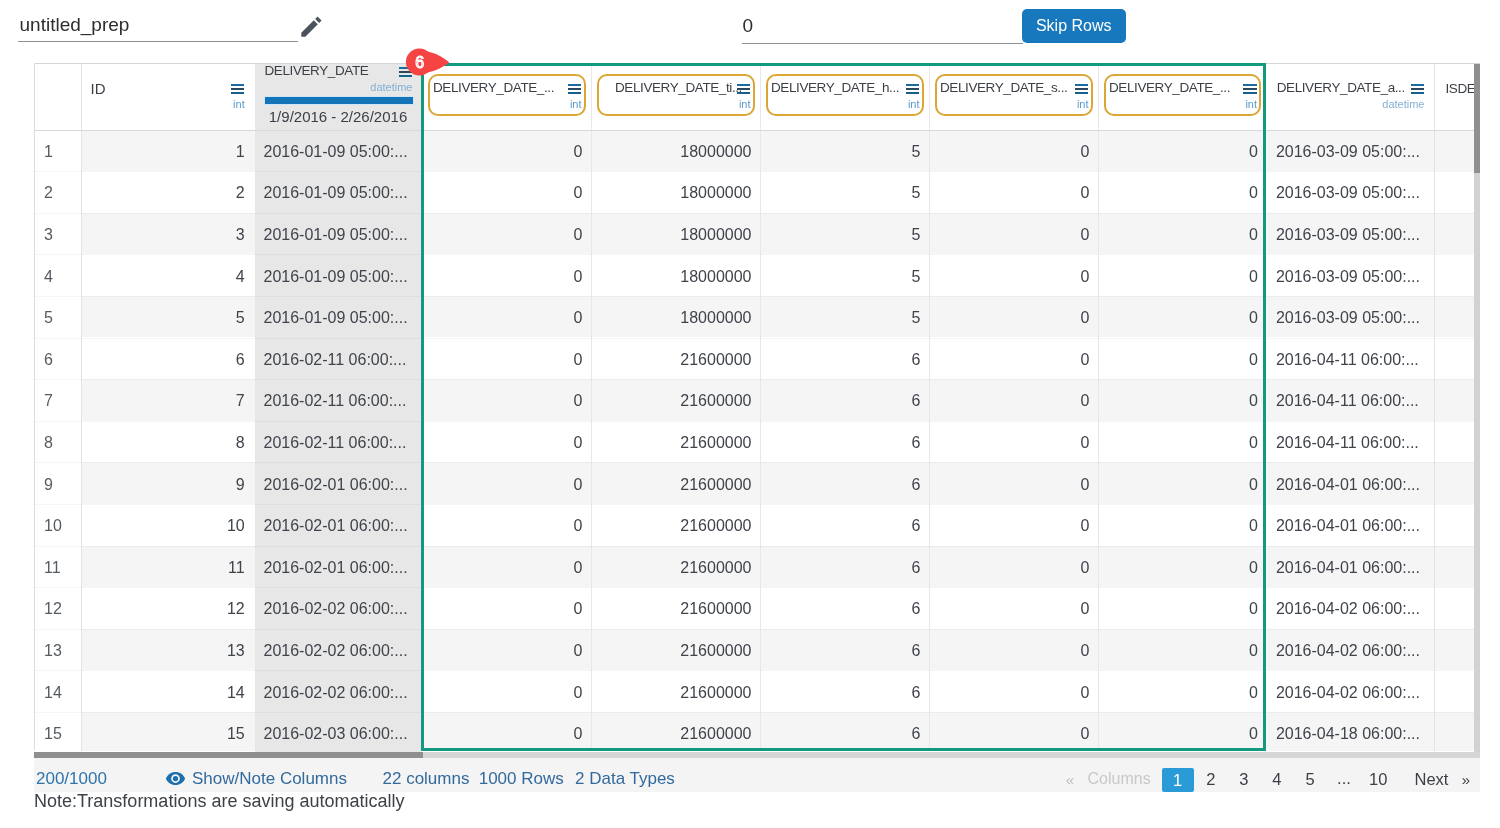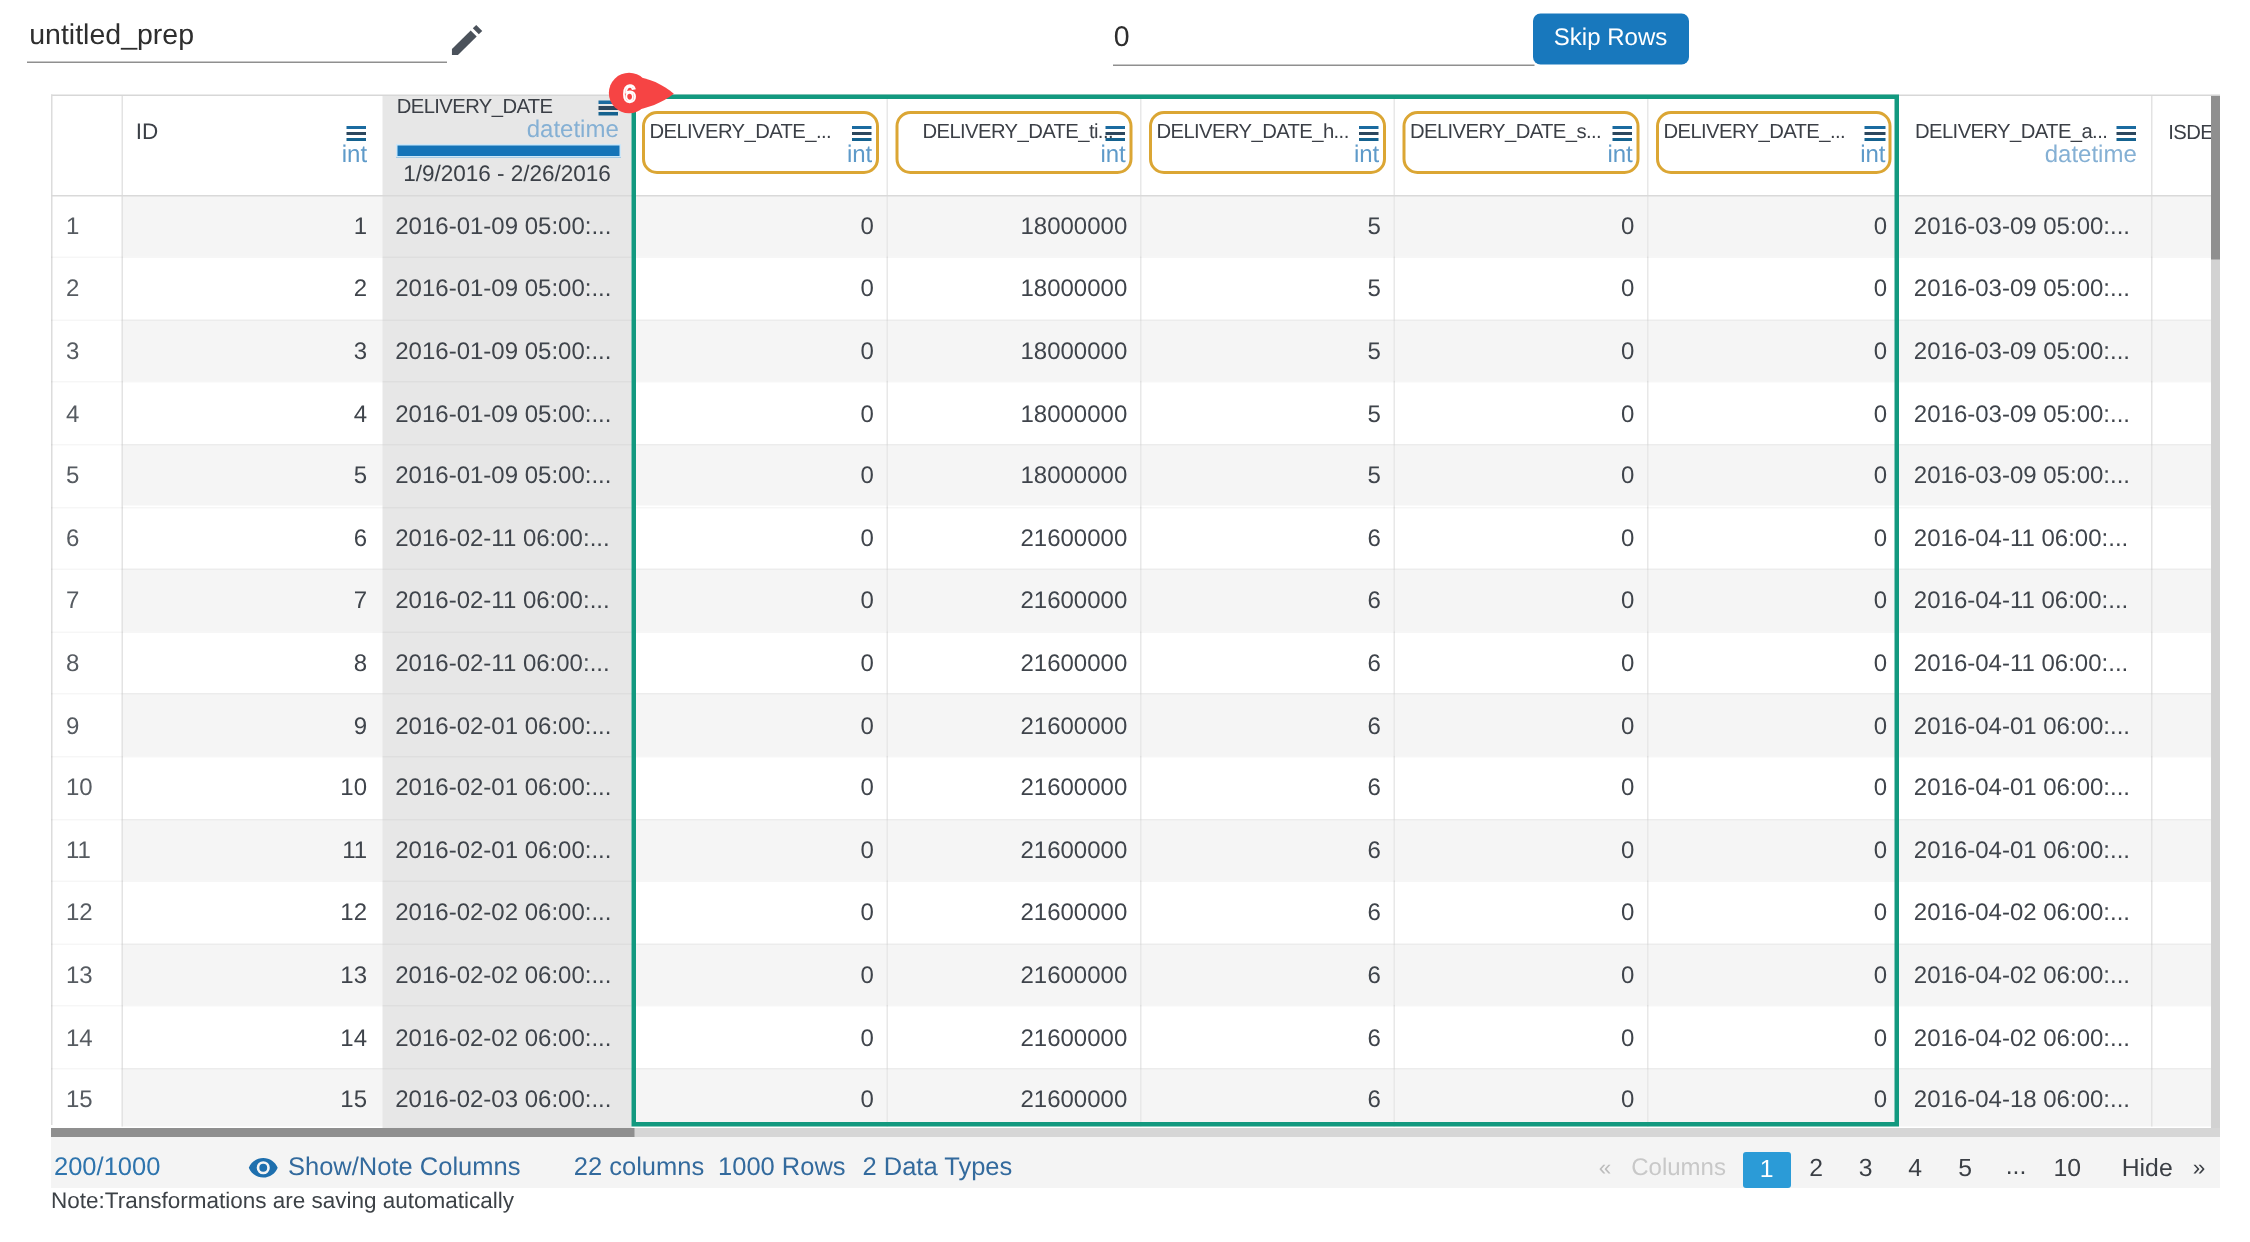--- a/index.html
+++ b/index.html
@@ -10,7 +10,7 @@
 .ham{position:absolute;width:13.5px;height:10px;
   background:linear-gradient(#1b6ba0 0 23%,transparent 23% 39%,#2c475e 39% 61%,transparent 61% 77%,#15628f 77% 100%);}
 .title{font-size:13.5px;letter-spacing:-0.4px;color:#3b3f46;}
-.typ{font-size:16px;}
+.typ{font-size:11px;}
 .cell{font-size:16px;color:#3f444b;}
 </style></head><body>
 

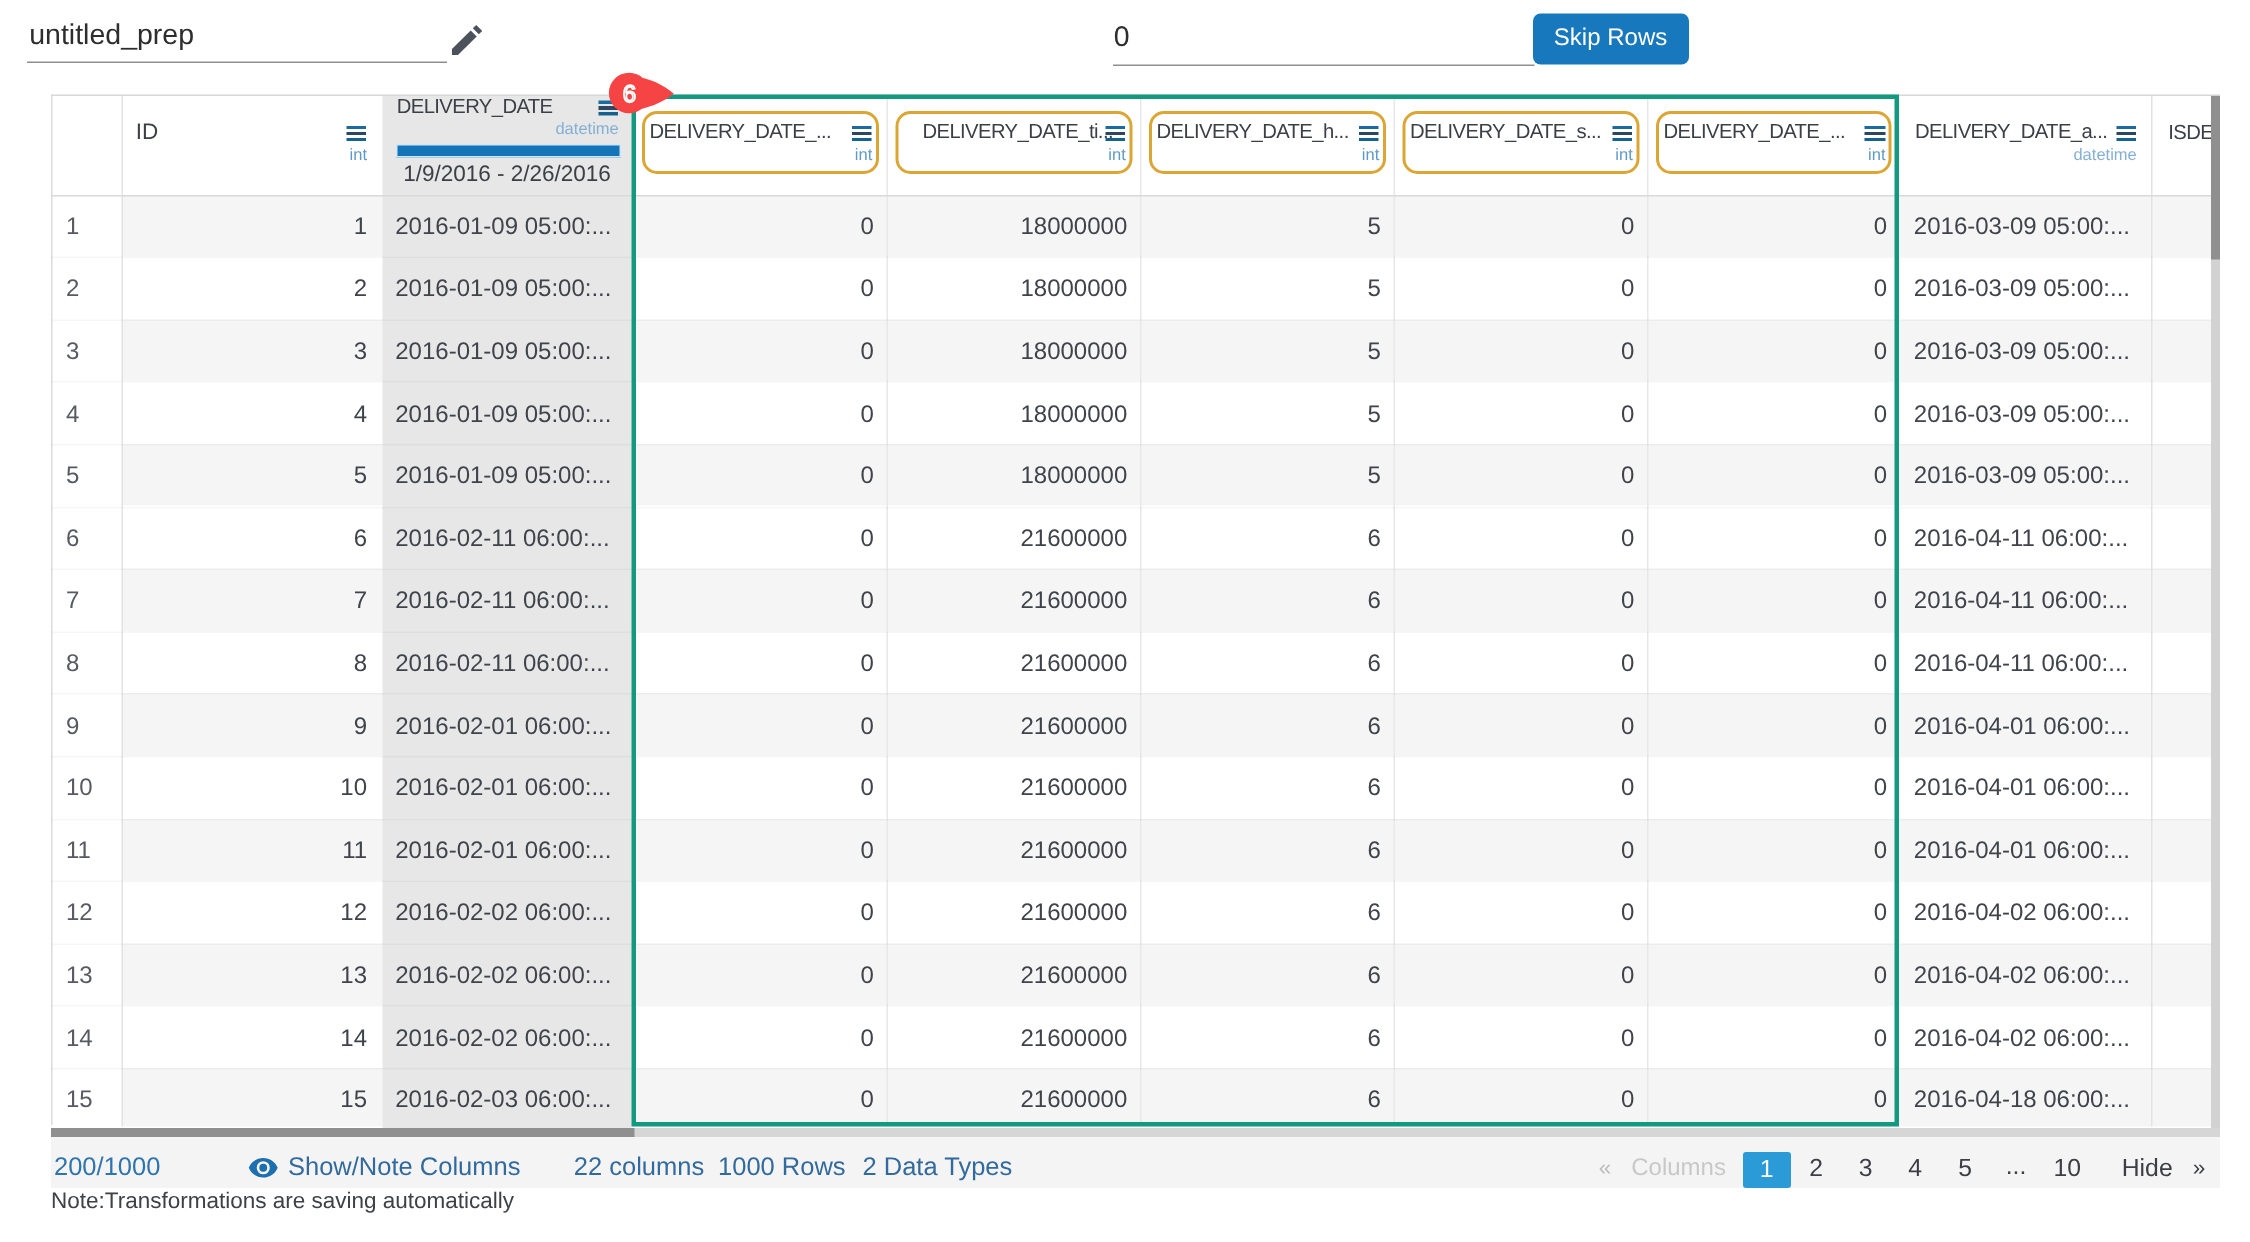--- a/index.html
+++ b/index.html
@@ -254,7 +254,7 @@
 <span class="t cc" style="left:1310.1px;top:779px;font-size:16.5px;color:#3b3f45;">5</span>
 <span class="t cc" style="left:1378.2px;top:779px;font-size:16.5px;color:#3b3f45;">10</span>
 <span class="t cc" style="left:1344px;top:777.5px;font-size:16.5px;color:#3b3f45;">...</span>
-<span class="t vc" style="left:1414.5px;top:779px;font-size:16.5px;color:#3b3f45;">Hide</span>
+<span class="t vc" style="left:1414.5px;top:779px;font-size:16.5px;color:#3b3f45;">Next</span>
 <span class="t cc" style="left:1466px;top:779px;font-size:15px;color:#3b3f45;">»</span>
 <span class="t vc" style="left:34px;top:801px;font-size:15px;color:#3d4247;">Note:Transformations are saving automatically</span>
 </body></html>

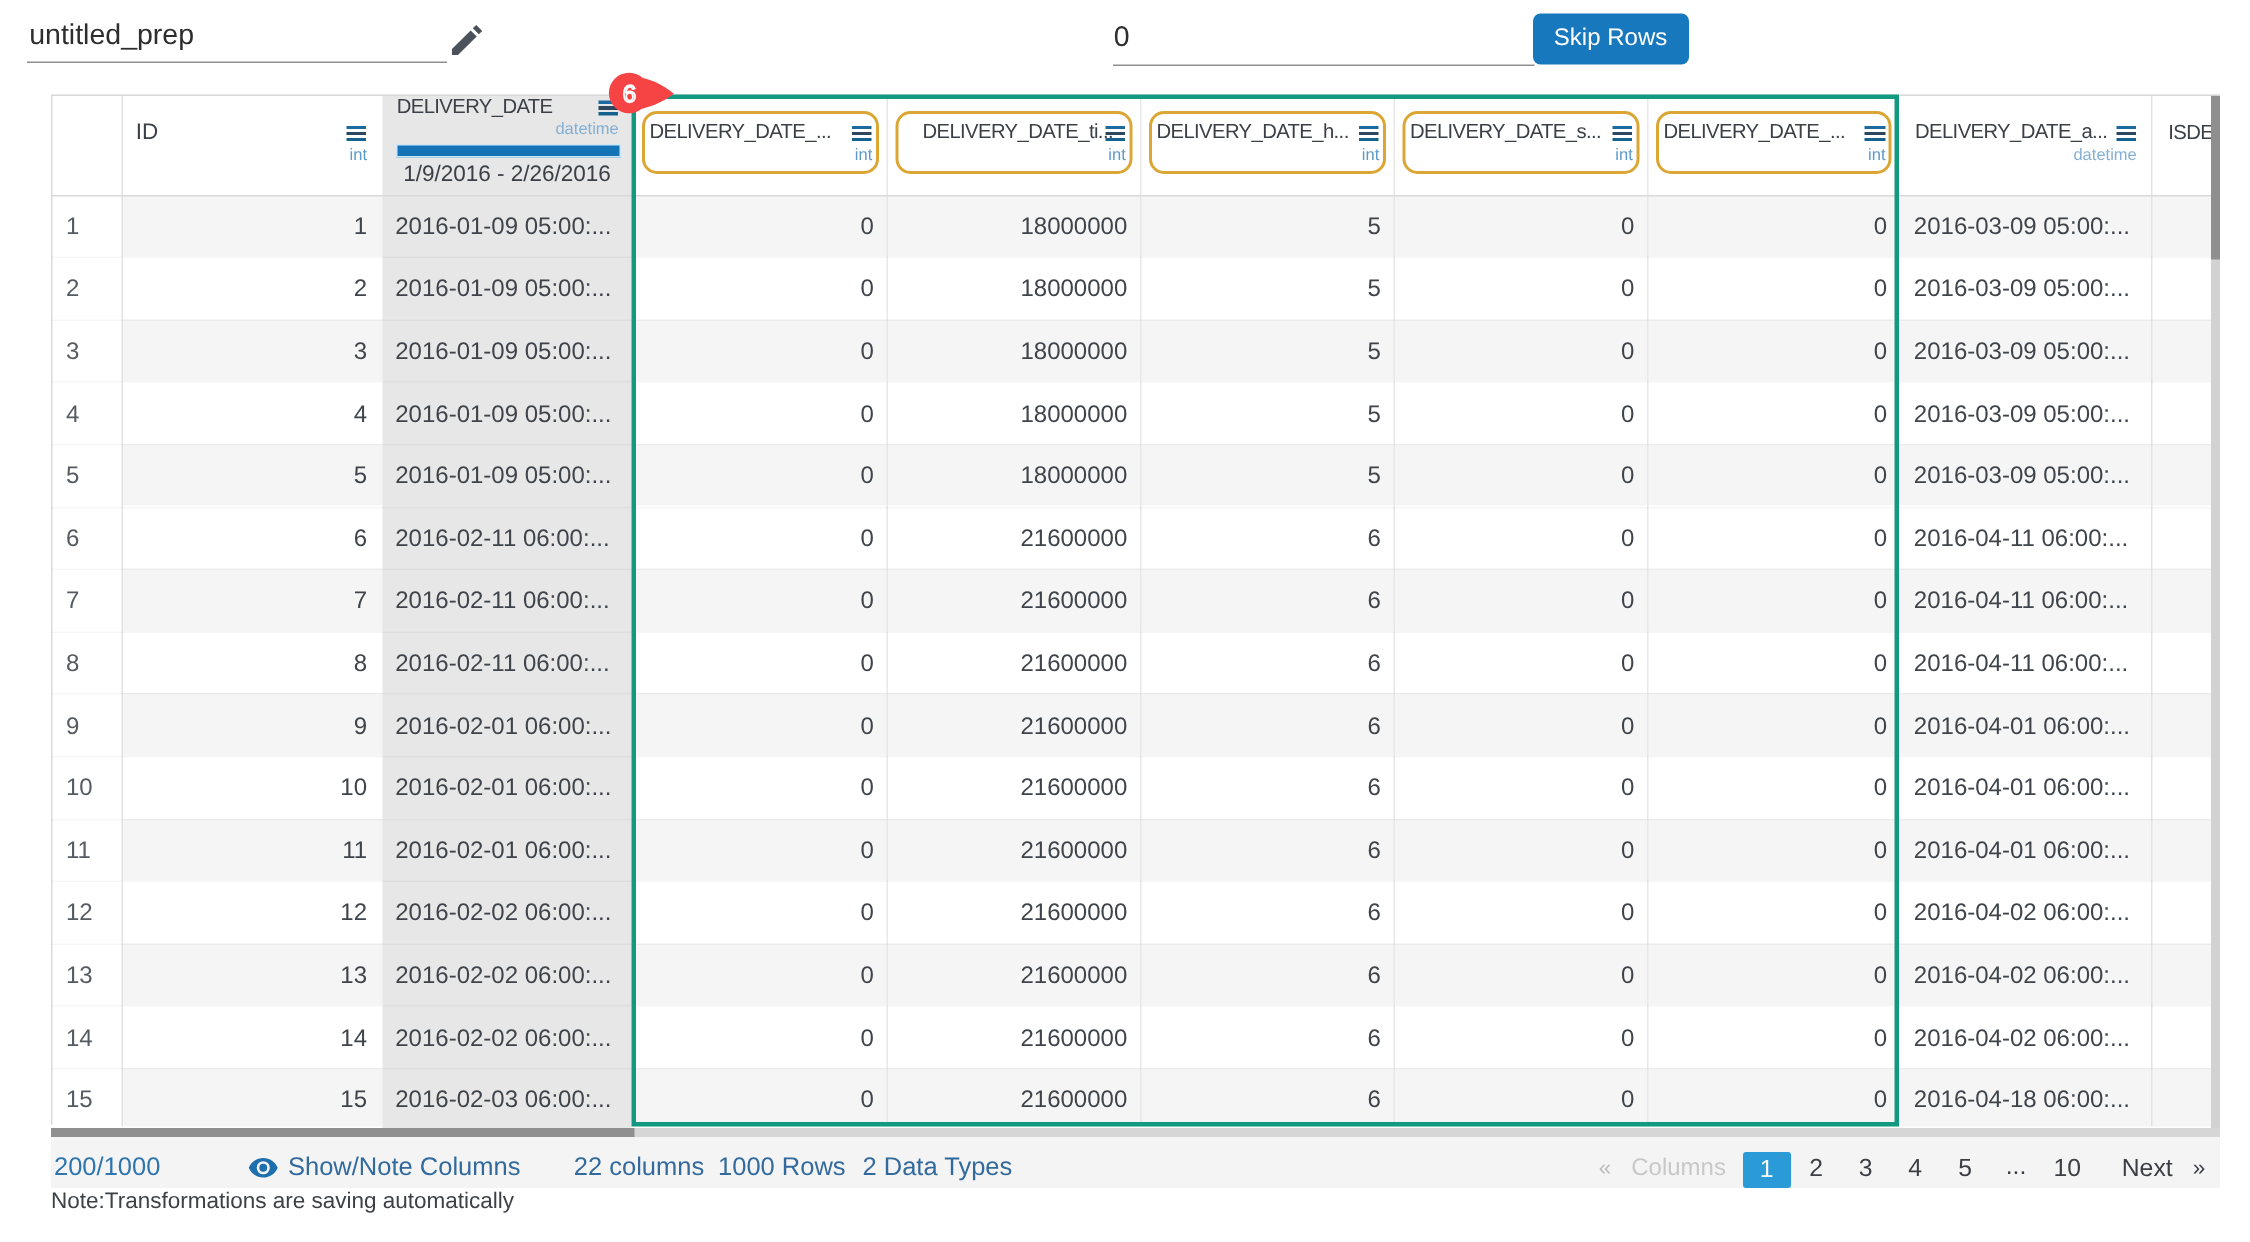--- a/index.html
+++ b/index.html
@@ -256,5 +256,5 @@
 <span class="t cc" style="left:1344px;top:777.5px;font-size:16.5px;color:#3b3f45;">...</span>
 <span class="t vc" style="left:1414.5px;top:779px;font-size:16.5px;color:#3b3f45;">Next</span>
 <span class="t cc" style="left:1466px;top:779px;font-size:15px;color:#3b3f45;">»</span>
-<span class="t vc" style="left:34px;top:801px;font-size:15px;color:#3d4247;">Note:Transformations are saving automatically</span>
+<span class="t vc" style="left:34px;top:801px;font-size:18px;color:#3d4247;">Note:Transformations are saving automatically</span>
 </body></html>

